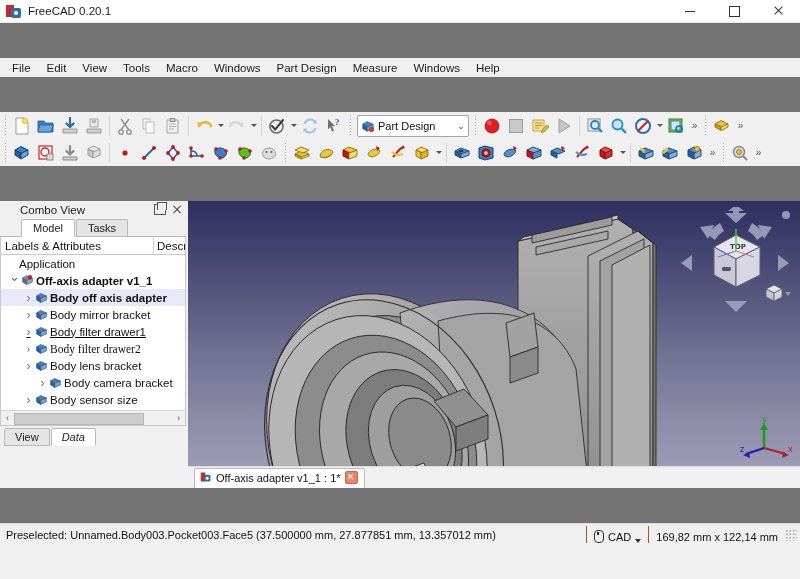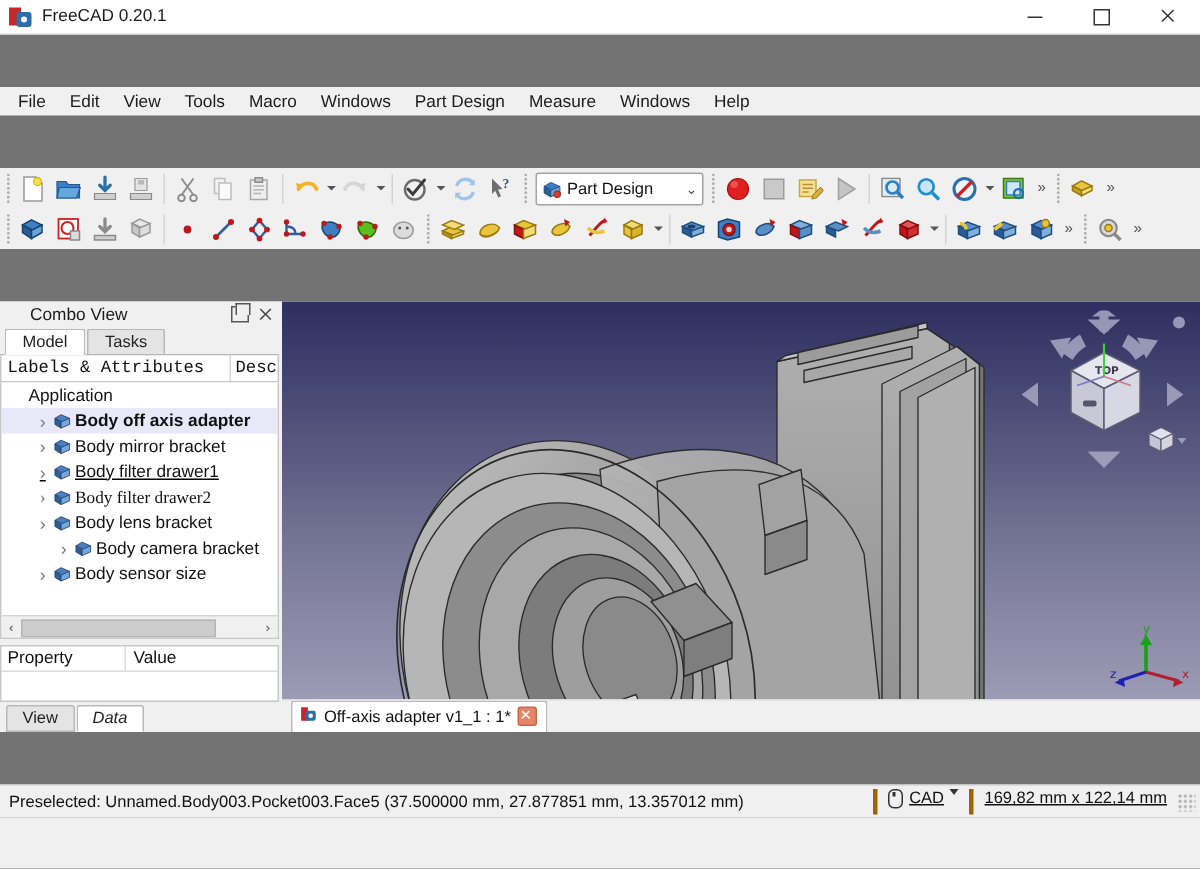--- a/index.html
+++ b/index.html
@@ -60,7 +60,7 @@
   .ico-close:before,.ico-close:after{content:"";position:absolute;left:0;top:4px;width:10px;height:1px;background:#444;}
   .ico-close:before{transform:rotate(45deg);} .ico-close:after{transform:rotate(-45deg);}
 
-  .tabstrip{height:18px;display:flex;align-items:flex-end;padding-left:3px;border-bottom:1px solid #b9b9b9;}
+  .tabstrip{height:18px;display:flex;align-items:flex-end;padding-left:21px;border-bottom:1px solid #b9b9b9;}
   .tabx{padding:2px 11px 2px 11px;font-size:11px;background:#e4e4e4;border:1px solid #b9b9b9;border-bottom:none;color:#222;margin-right:1px;border-radius:2px 2px 0 0;}
   .tabx.active{background:#fff;border-bottom:1px solid #fff;margin-bottom:-1px;}
 

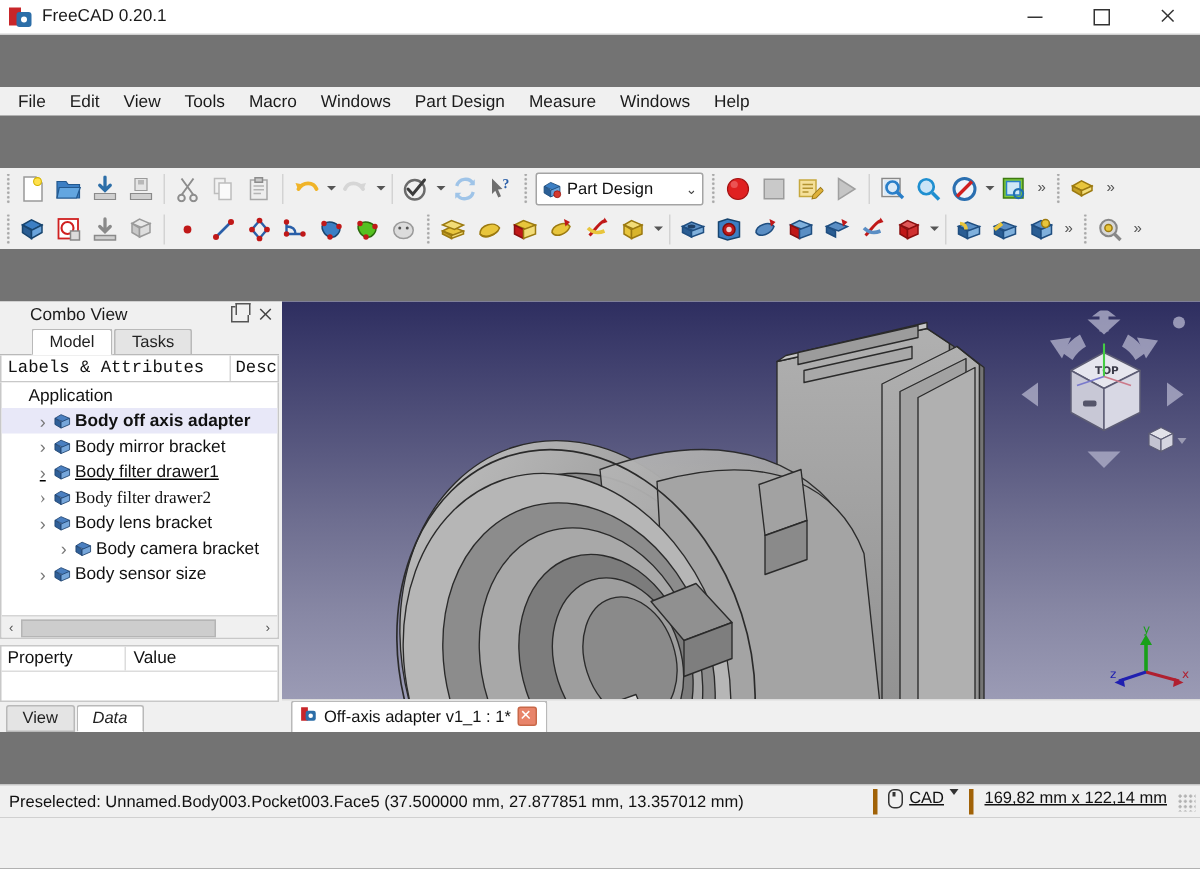--- a/index.html
+++ b/index.html
@@ -64,7 +64,7 @@
   .tabx{padding:2px 11px 2px 11px;font-size:11px;background:#e4e4e4;border:1px solid #b9b9b9;border-bottom:none;color:#222;margin-right:1px;border-radius:2px 2px 0 0;}
   .tabx.active{background:#fff;border-bottom:1px solid #fff;margin-bottom:-1px;}
 
-  .treehead{height:17px;background:#fff;border:1px solid #c8c8c8;border-top:none;display:flex;align-items:center;font-size:11.5px;font-family:Liberation Mono, monospace;}
+  .treehead{height:17px;background:#fff;border:1px solid #c8c8c8;border-top:none;display:flex;align-items:center;font-size:11.5px;}
   .treehead .c1{flex:1;padding-left:4px;color:#111;}
   .treehead .sepv{width:1px;background:#d6d6d6;height:100%;}
   .treehead .c2{width:28px;padding-left:3px;color:#111;overflow:hidden;white-space:nowrap;}

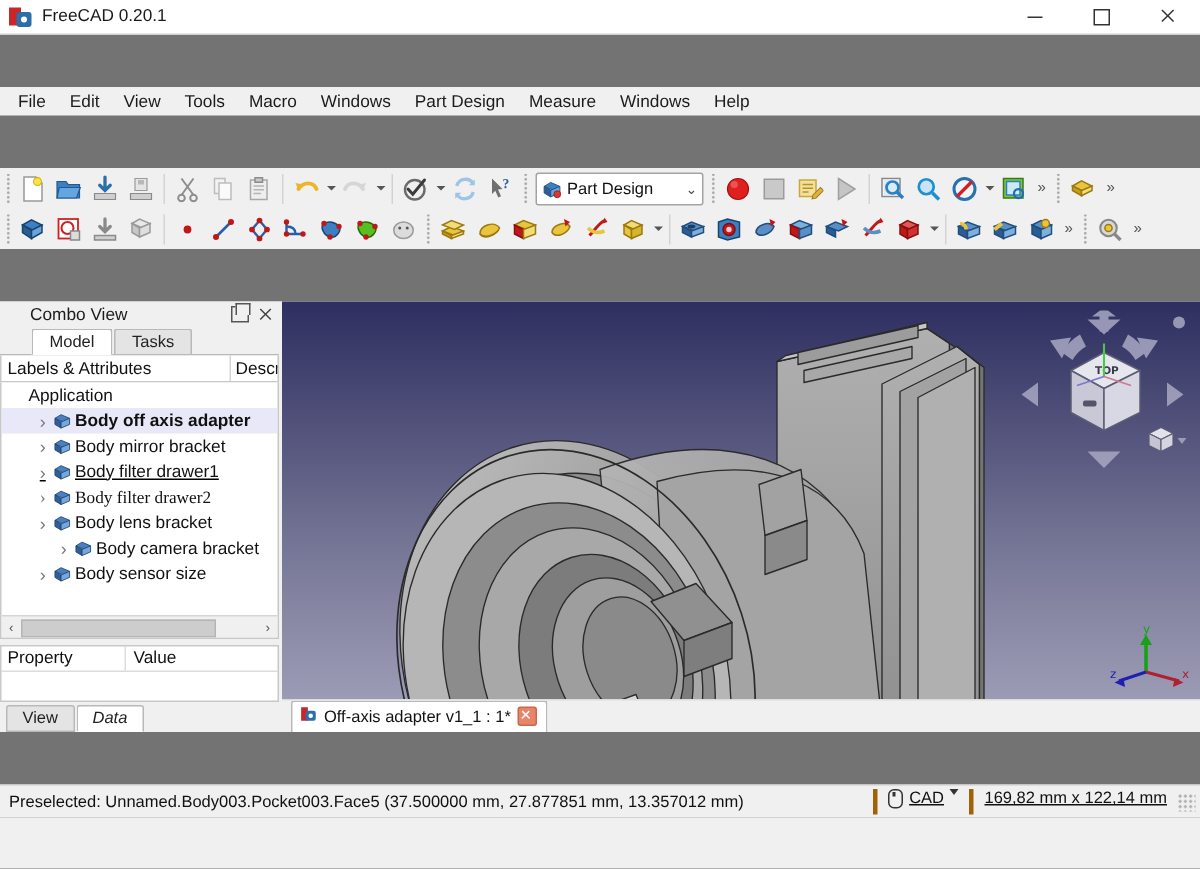--- a/index.html
+++ b/index.html
@@ -593,6 +593,18 @@
           <span class="tlabel">Application</span>
         </div>
 
+        <div class="trow" style="padding-left:7px;">
+          <span class="arrow open"></span>
+          <span class="i-app">
+            <svg width="13" height="13" viewBox="0 0 16 16">
+                <path d="M2 5l5-3 7 3-5 3z" fill="#7a8fb0" stroke="#45526c" stroke-width=".7"></path>
+                <path d="M2 5v5l5 3V8z" fill="#5c6e8c" stroke="#45526c" stroke-width=".7"></path>
+                <path d="M7 8v5l7-3V5z" fill="#94a7c4" stroke="#45526c" stroke-width=".7"></path>
+                <circle cx="11" cy="4" r="2.4" fill="#d02020" stroke="#8a0f0f" stroke-width=".6"></circle>
+              </svg>
+          </span>
+          <span class="tlabel b">Off-axis adapter v1_1</span>
+        </div>
 
         <div class="trow sel" style="padding-left:21px;">
           <span class="arrow closed"></span>

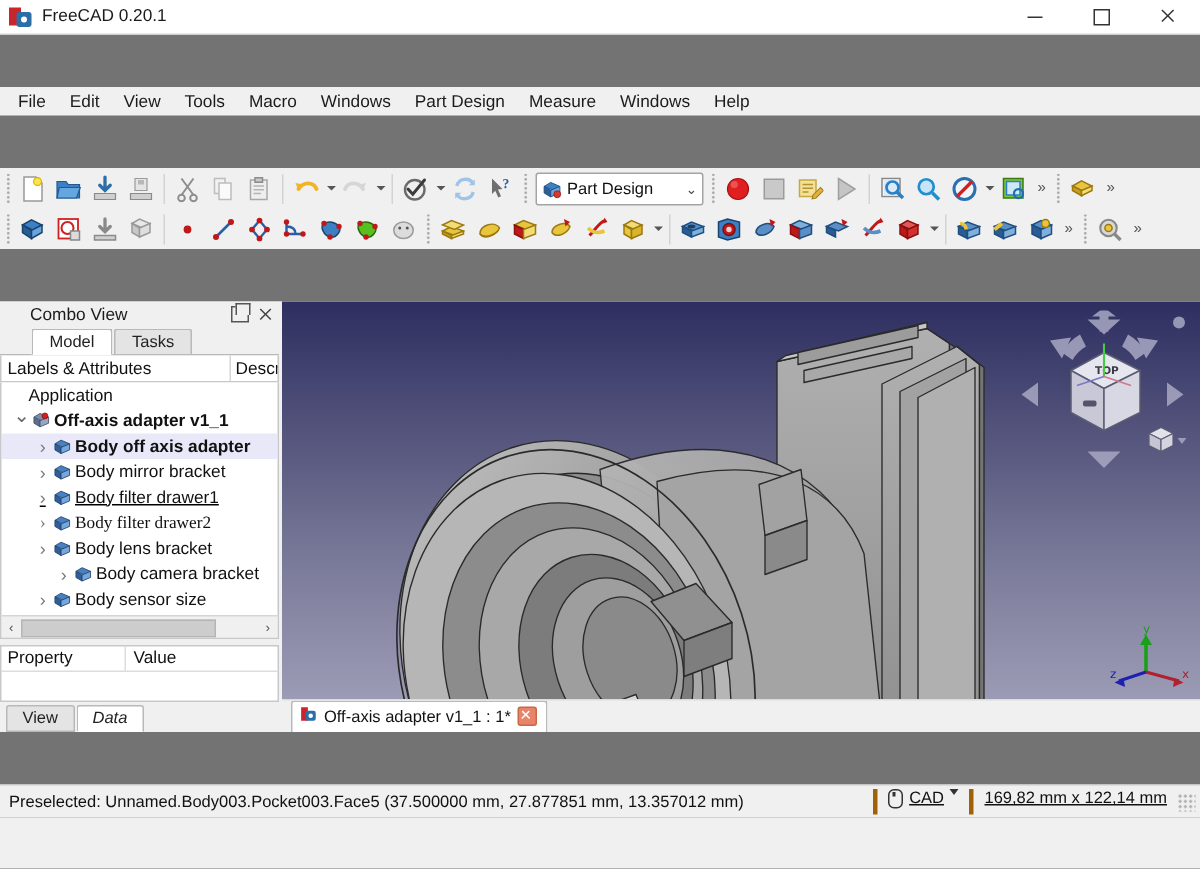--- a/index.html
+++ b/index.html
@@ -699,14 +699,6 @@
         </div>
       </div>
 
-      <div class="props">
-        <div class="prophead">
-          <div class="p1">Property</div>
-          <div class="vsep"></div>
-          <div class="p2">Value</div>
-        </div>
-        <div class="propbody"></div>
-      </div>
 
       <div class="proptabs">
         <div class="ptab">View</div>

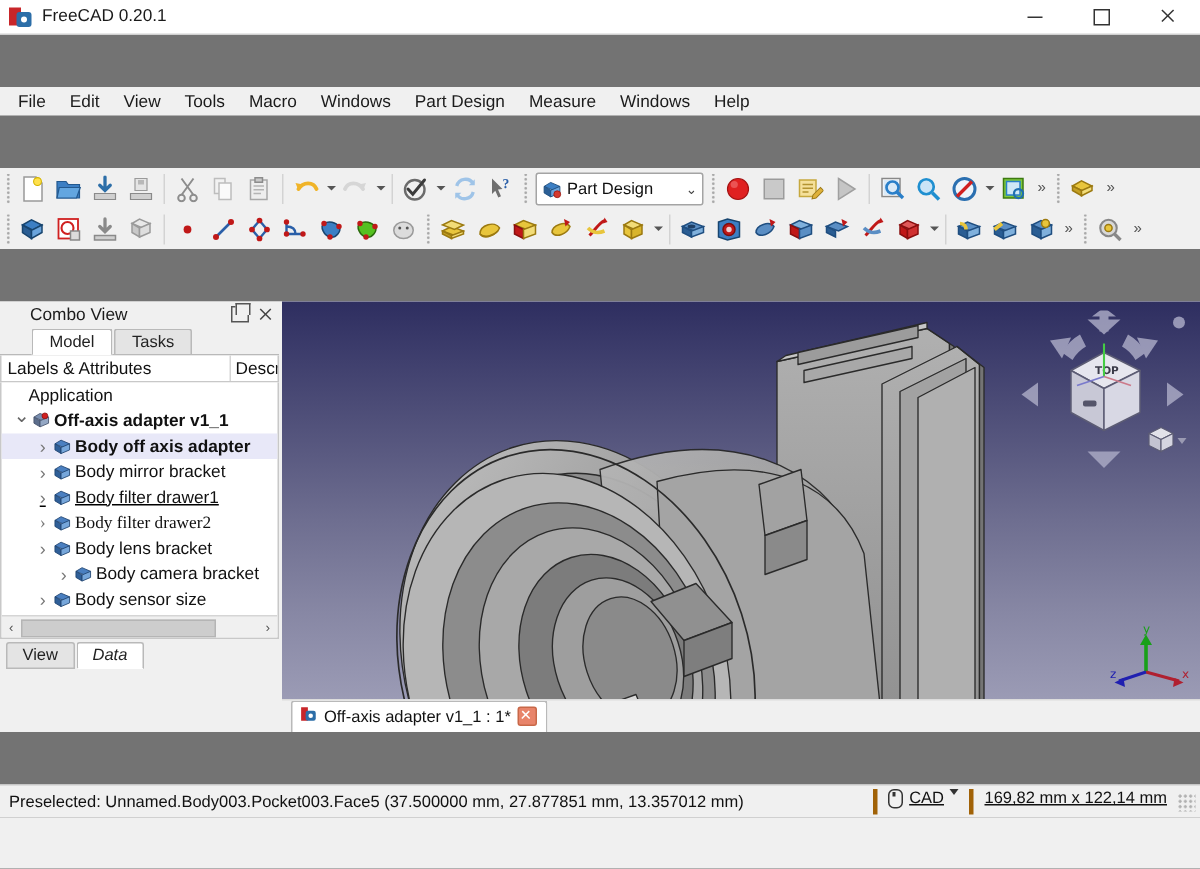--- a/index.html
+++ b/index.html
@@ -109,7 +109,7 @@
   .status{height:21px;background:#f0f0f0;display:flex;align-items:center;font-size:11px;color:#111;flex:0 0 auto;border-top:1px solid #dcdcdc;}
   .status .msg{padding-left:6px;}
   .status .right{margin-left:auto;display:flex;align-items:center;height:19px;}
-  .st-cell{display:flex;align-items:flex-start;gap:4px;padding:0 7px;height:17px;border-left:3px solid #a16207;text-decoration:underline;}
+  .st-cell{display:flex;align-items:flex-end;gap:4px;padding:0 7px;height:17px;border-left:1px solid #a16207;}
   .mouse-ico{width:8px;height:11px;border:1.3px solid #333;border-radius:4px 4px 4px 4px;position:relative;}
   .mouse-ico:after{content:"";position:absolute;left:2.2px;top:1px;width:1.4px;height:3px;background:#333;}
   .cad-ch{width:0;height:0;border-left:3.5px solid transparent;border-right:3.5px solid transparent;border-top:4px solid #333;}

